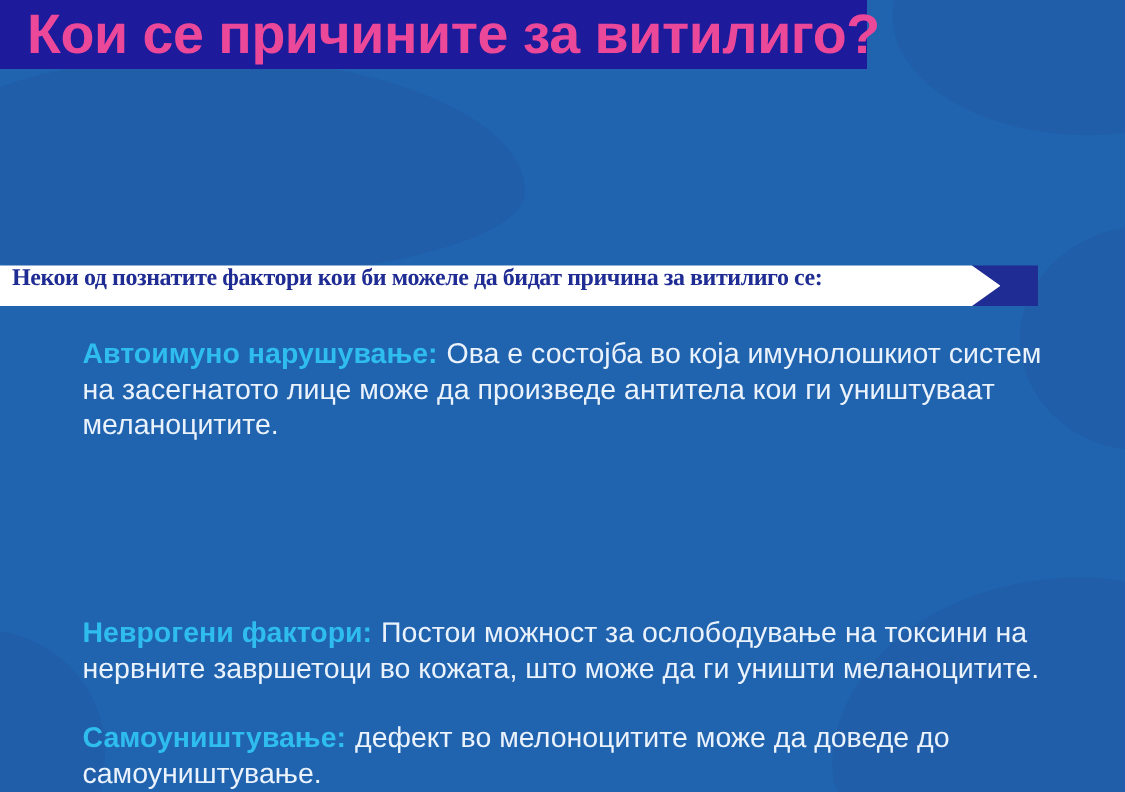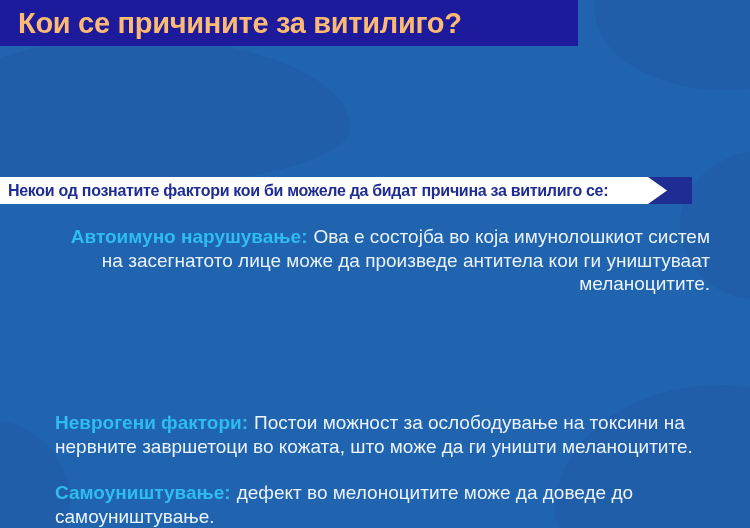--- a/index.html
+++ b/index.html
@@ -36,7 +36,7 @@
     padding-left:18px;
   }
   .header-bar h1{
-    color:#fdba74;font-size:29px;font-weight:700;letter-spacing:-.3px;
+    color:#ec4899;font-size:37px;font-weight:700;letter-spacing:-.3px;
     white-space:nowrap;
   }
 

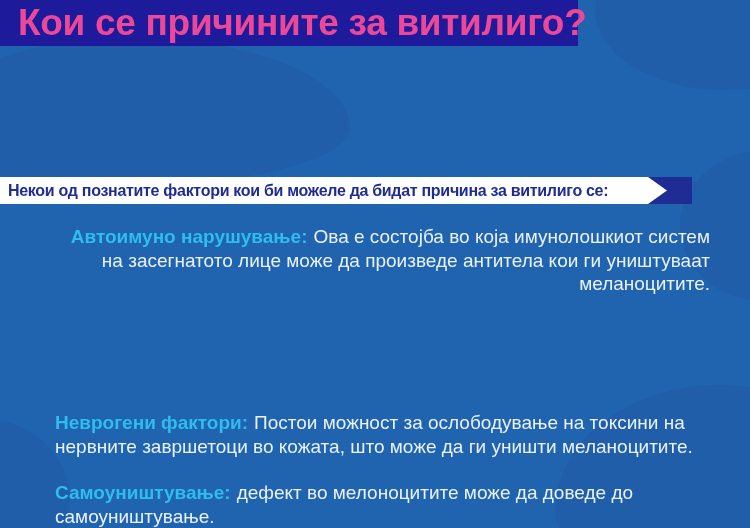--- a/index.html
+++ b/index.html
@@ -50,8 +50,9 @@
   .banner-white{
     position:absolute;left:0;top:0;bottom:0;width:648px;
     background:var(--banner-bg);
-    display:flex;align-items:center;
+    display:flex;
     padding-left:8px;
+    font-family:Liberation Serif, serif;
   }
   .banner-white span{
     color:var(--banner-navy);

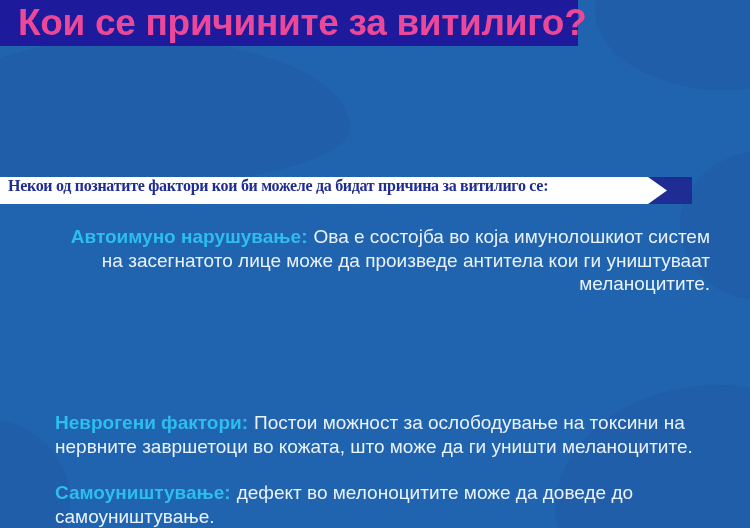--- a/index.html
+++ b/index.html
@@ -75,7 +75,7 @@
     font-weight:700;
     margin-right:6px;
   }
-  .factor-1{top:225px;text-align:right;}
+  .factor-1{top:225px;}
   .factor-2{top:318px;}
   .factor-3{top:411px;}
   .factor-4{top:481px;}

